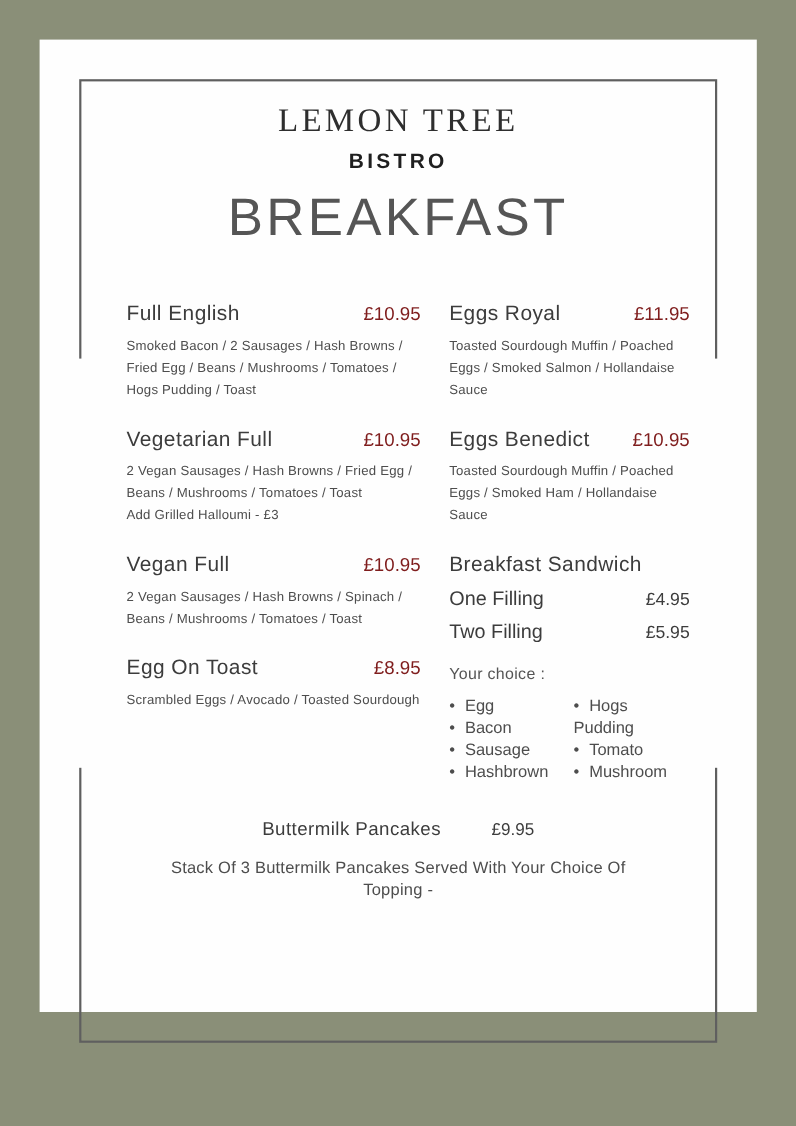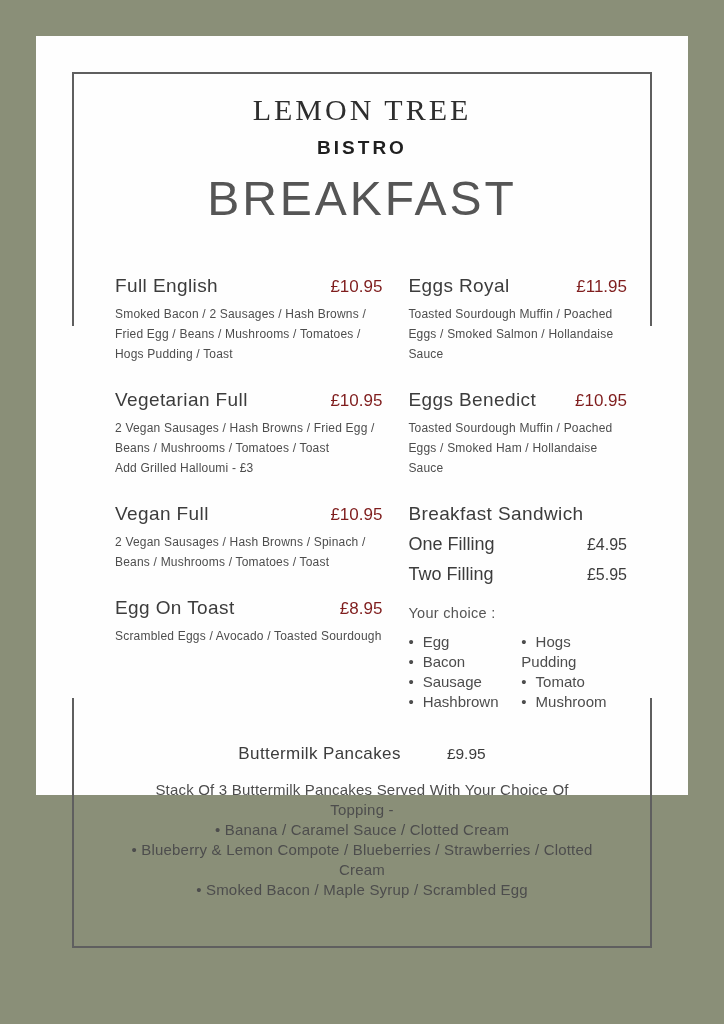--- a/index.html
+++ b/index.html
@@ -15,7 +15,7 @@
   .paper {
     position: absolute;
     left: 36px; top: 36px;
-    width: 652px; height: 759px;
+    width: 652px; height: 884px;
     background: #fefefe;
   }
   .frame {

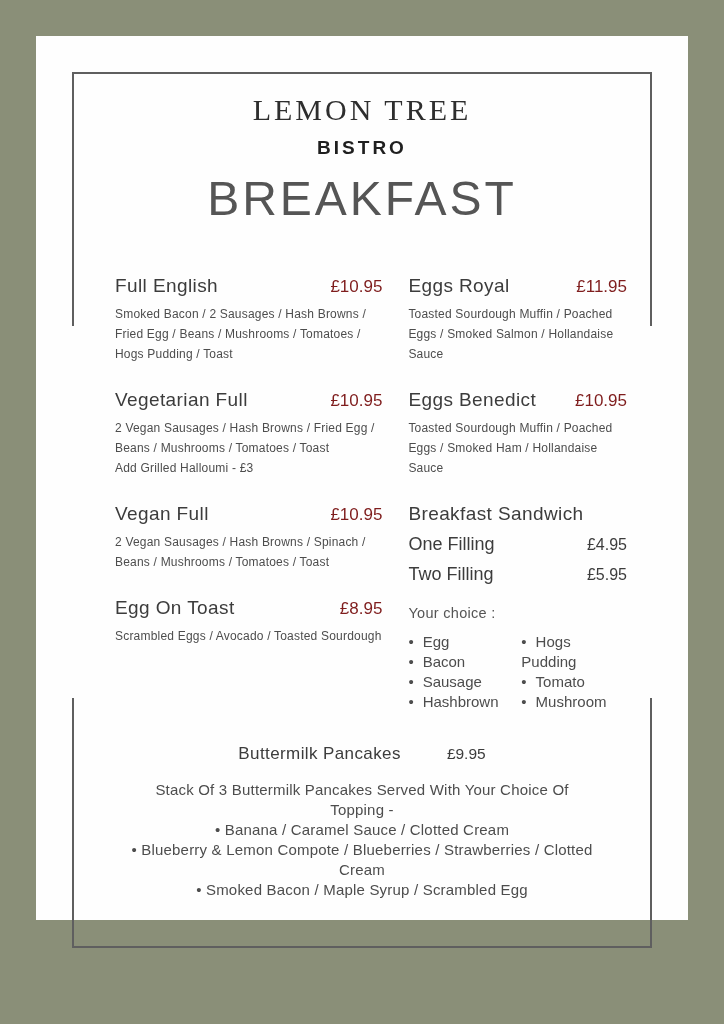--- a/index.html
+++ b/index.html
@@ -269,11 +269,6 @@
           <span class="pancakes-price">£9.95</span>
         </div>
         <p class="pancakes-desc">Stack Of 3 Buttermilk Pancakes Served With Your Choice Of Topping -</p>
-        <ul class="pancake-options">
-          <li>Banana / Caramel Sauce / Clotted Cream</li>
-          <li>Blueberry &amp; Lemon Compote / Blueberries / Strawberries / Clotted Cream</li>
-          <li>Smoked Bacon / Maple Syrup / Scrambled Egg</li>
-        </ul>
       </div>
 
     </div>

